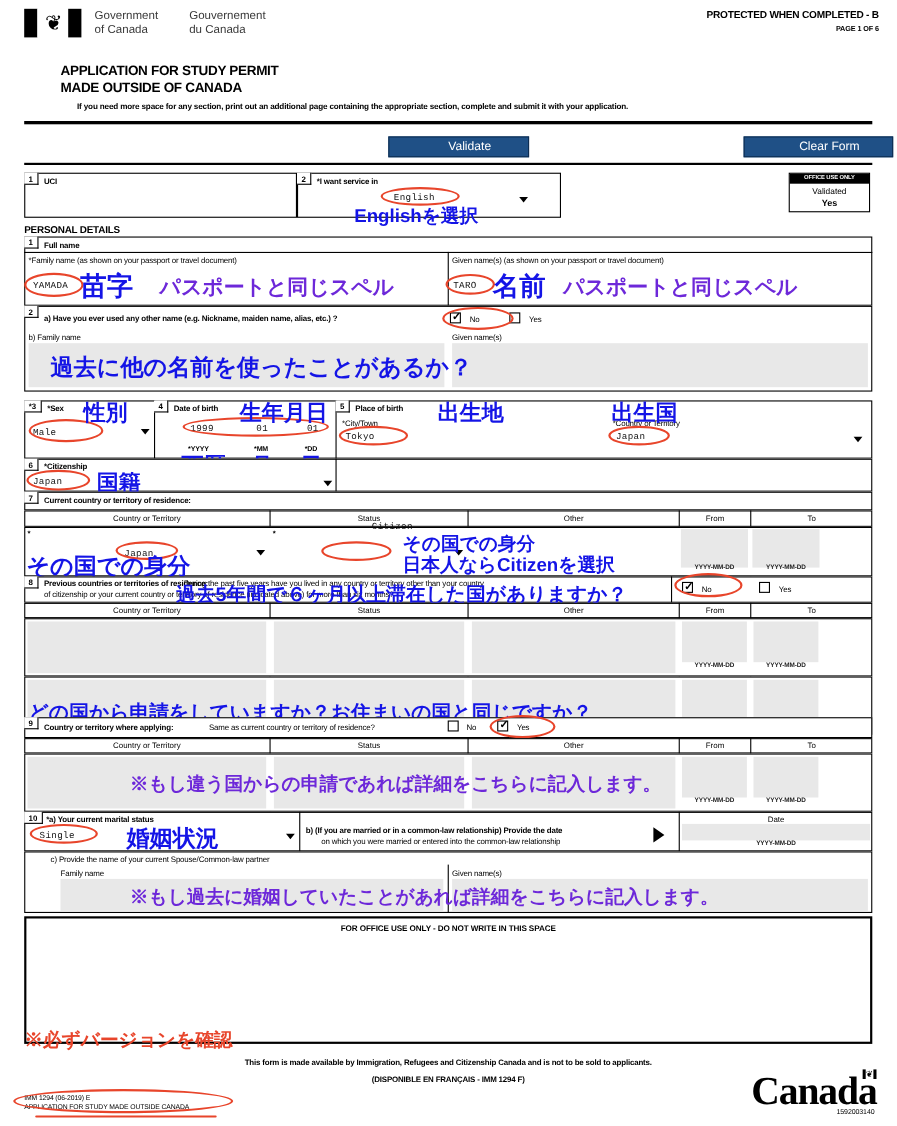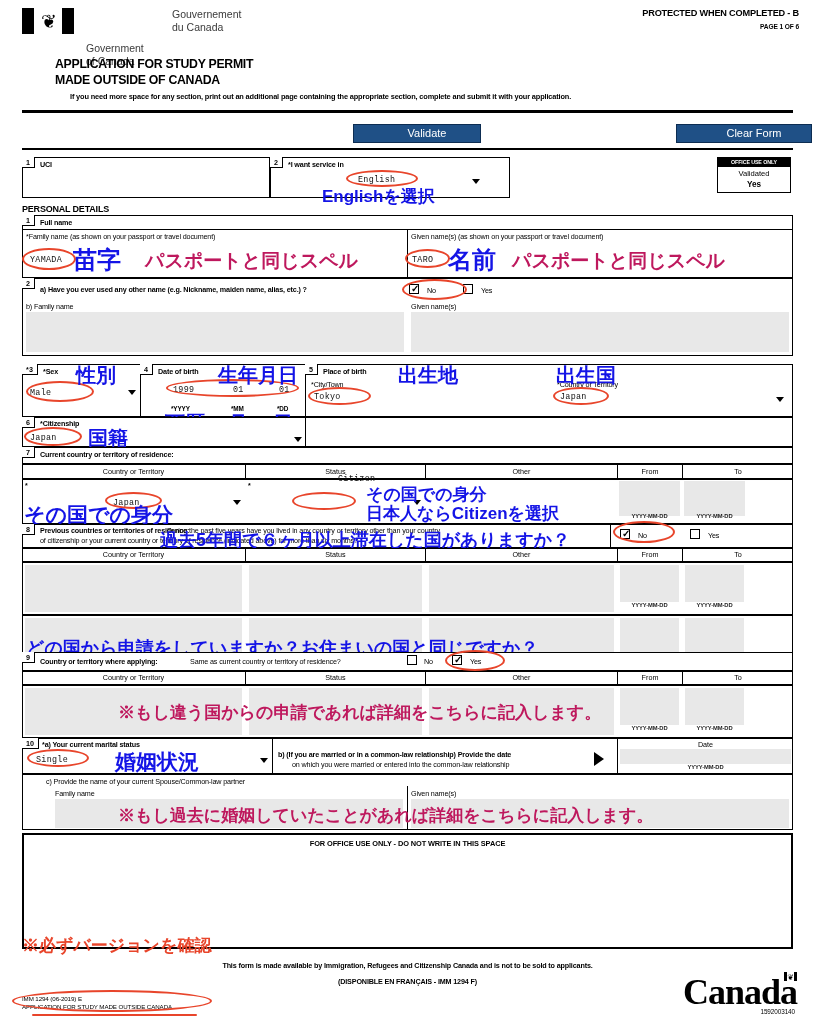--- a/index.html
+++ b/index.html
@@ -22,7 +22,7 @@
   .flag .mid{position:absolute;left:12px;top:0;width:28px;height:26px;background:#fff;}
   .flag .leaf{position:absolute;left:19px;top:4px;font-size:19px;line-height:19px;color:#000;}
   .goc{position:absolute;top:8px;font-size:10.5px;line-height:12.5px;color:#3a3a3a;font-weight:400;}
-  .goc1{left:86px;margin-top:34px;}
+  .goc1{left:86px;}
   .goc2{left:172px;}
   .prot{position:absolute;right:16px;top:8px;text-align:right;font-size:9.2px;font-weight:bold;letter-spacing:-0.2px;}
   .pageof{position:absolute;right:16px;top:23px;text-align:right;font-size:6.6px;font-weight:bold;letter-spacing:-0.1px;}

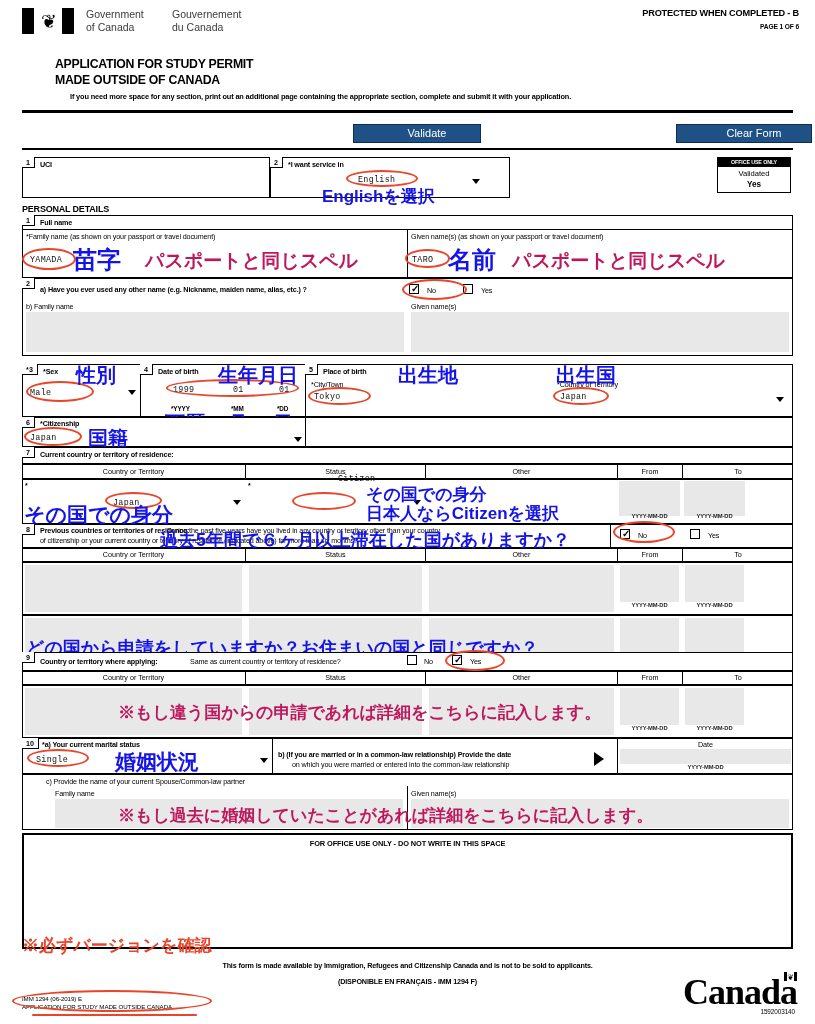--- a/index.html
+++ b/index.html
@@ -69,7 +69,7 @@
   
   .ann{position:absolute;font-weight:bold;white-space:nowrap;}
   .ann-blue{color:#1414E6;}
-  .ann-pink{color:#be185d;}
+  .ann-pink{color:#6d28d9;}
   .ann-red{color:#E8452B;}
   .ell{position:absolute;border:2.2px solid #E8452B;border-radius:50%;box-sizing:border-box;background:transparent;}
   .uline{position:absolute;height:2.2px;background:#E8452B;border-radius:2px;}

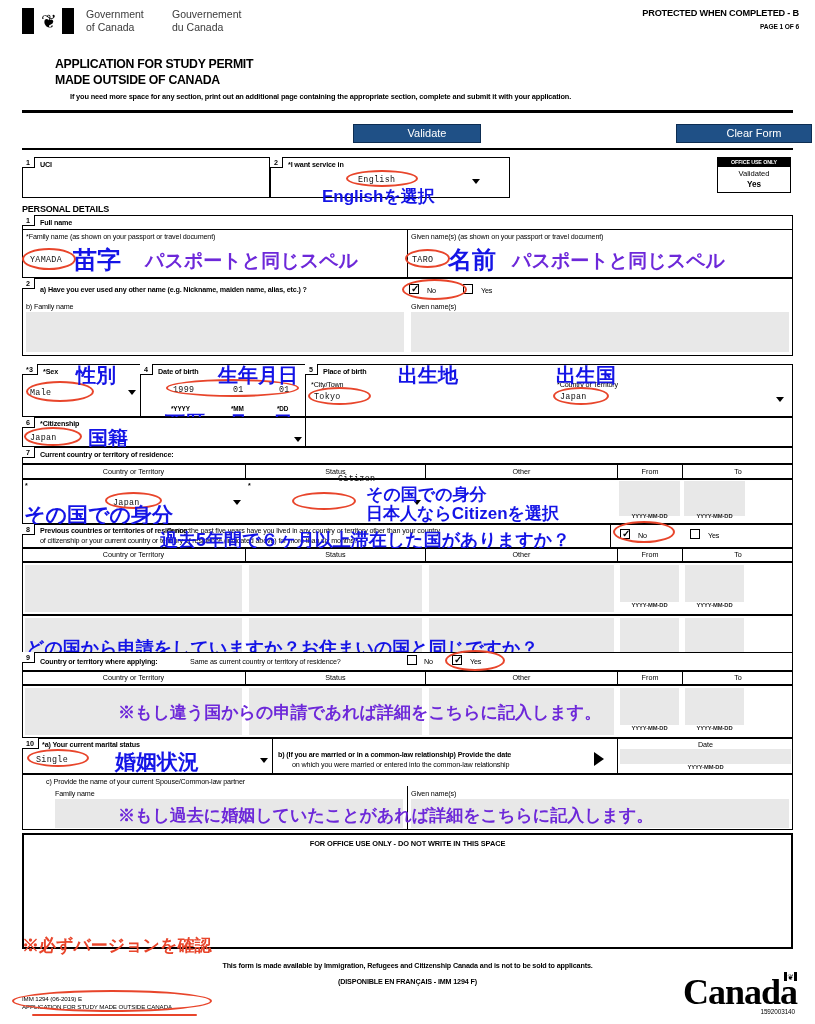--- a/index.html
+++ b/index.html
@@ -166,6 +166,7 @@
   <div class="lbl-n" style="left:411px;top:302px;">Given name(s)</div>
   <div class="fld" style="left:26px;top:312px;width:378px;height:40px;"></div>
   <div class="fld" style="left:411px;top:312px;width:378px;height:40px;"></div>
+  <div class="ann ann-blue" style="left:46px;top:320px;font-size:21px;">過去に他の名前を使ったことがあるか？</div>
 
   <div class="bx" style="left:22px;top:364px;width:771px;height:53px;"></div>
   <div class="vl" style="left:140px;top:364px;width:1px;height:53px;"></div>

